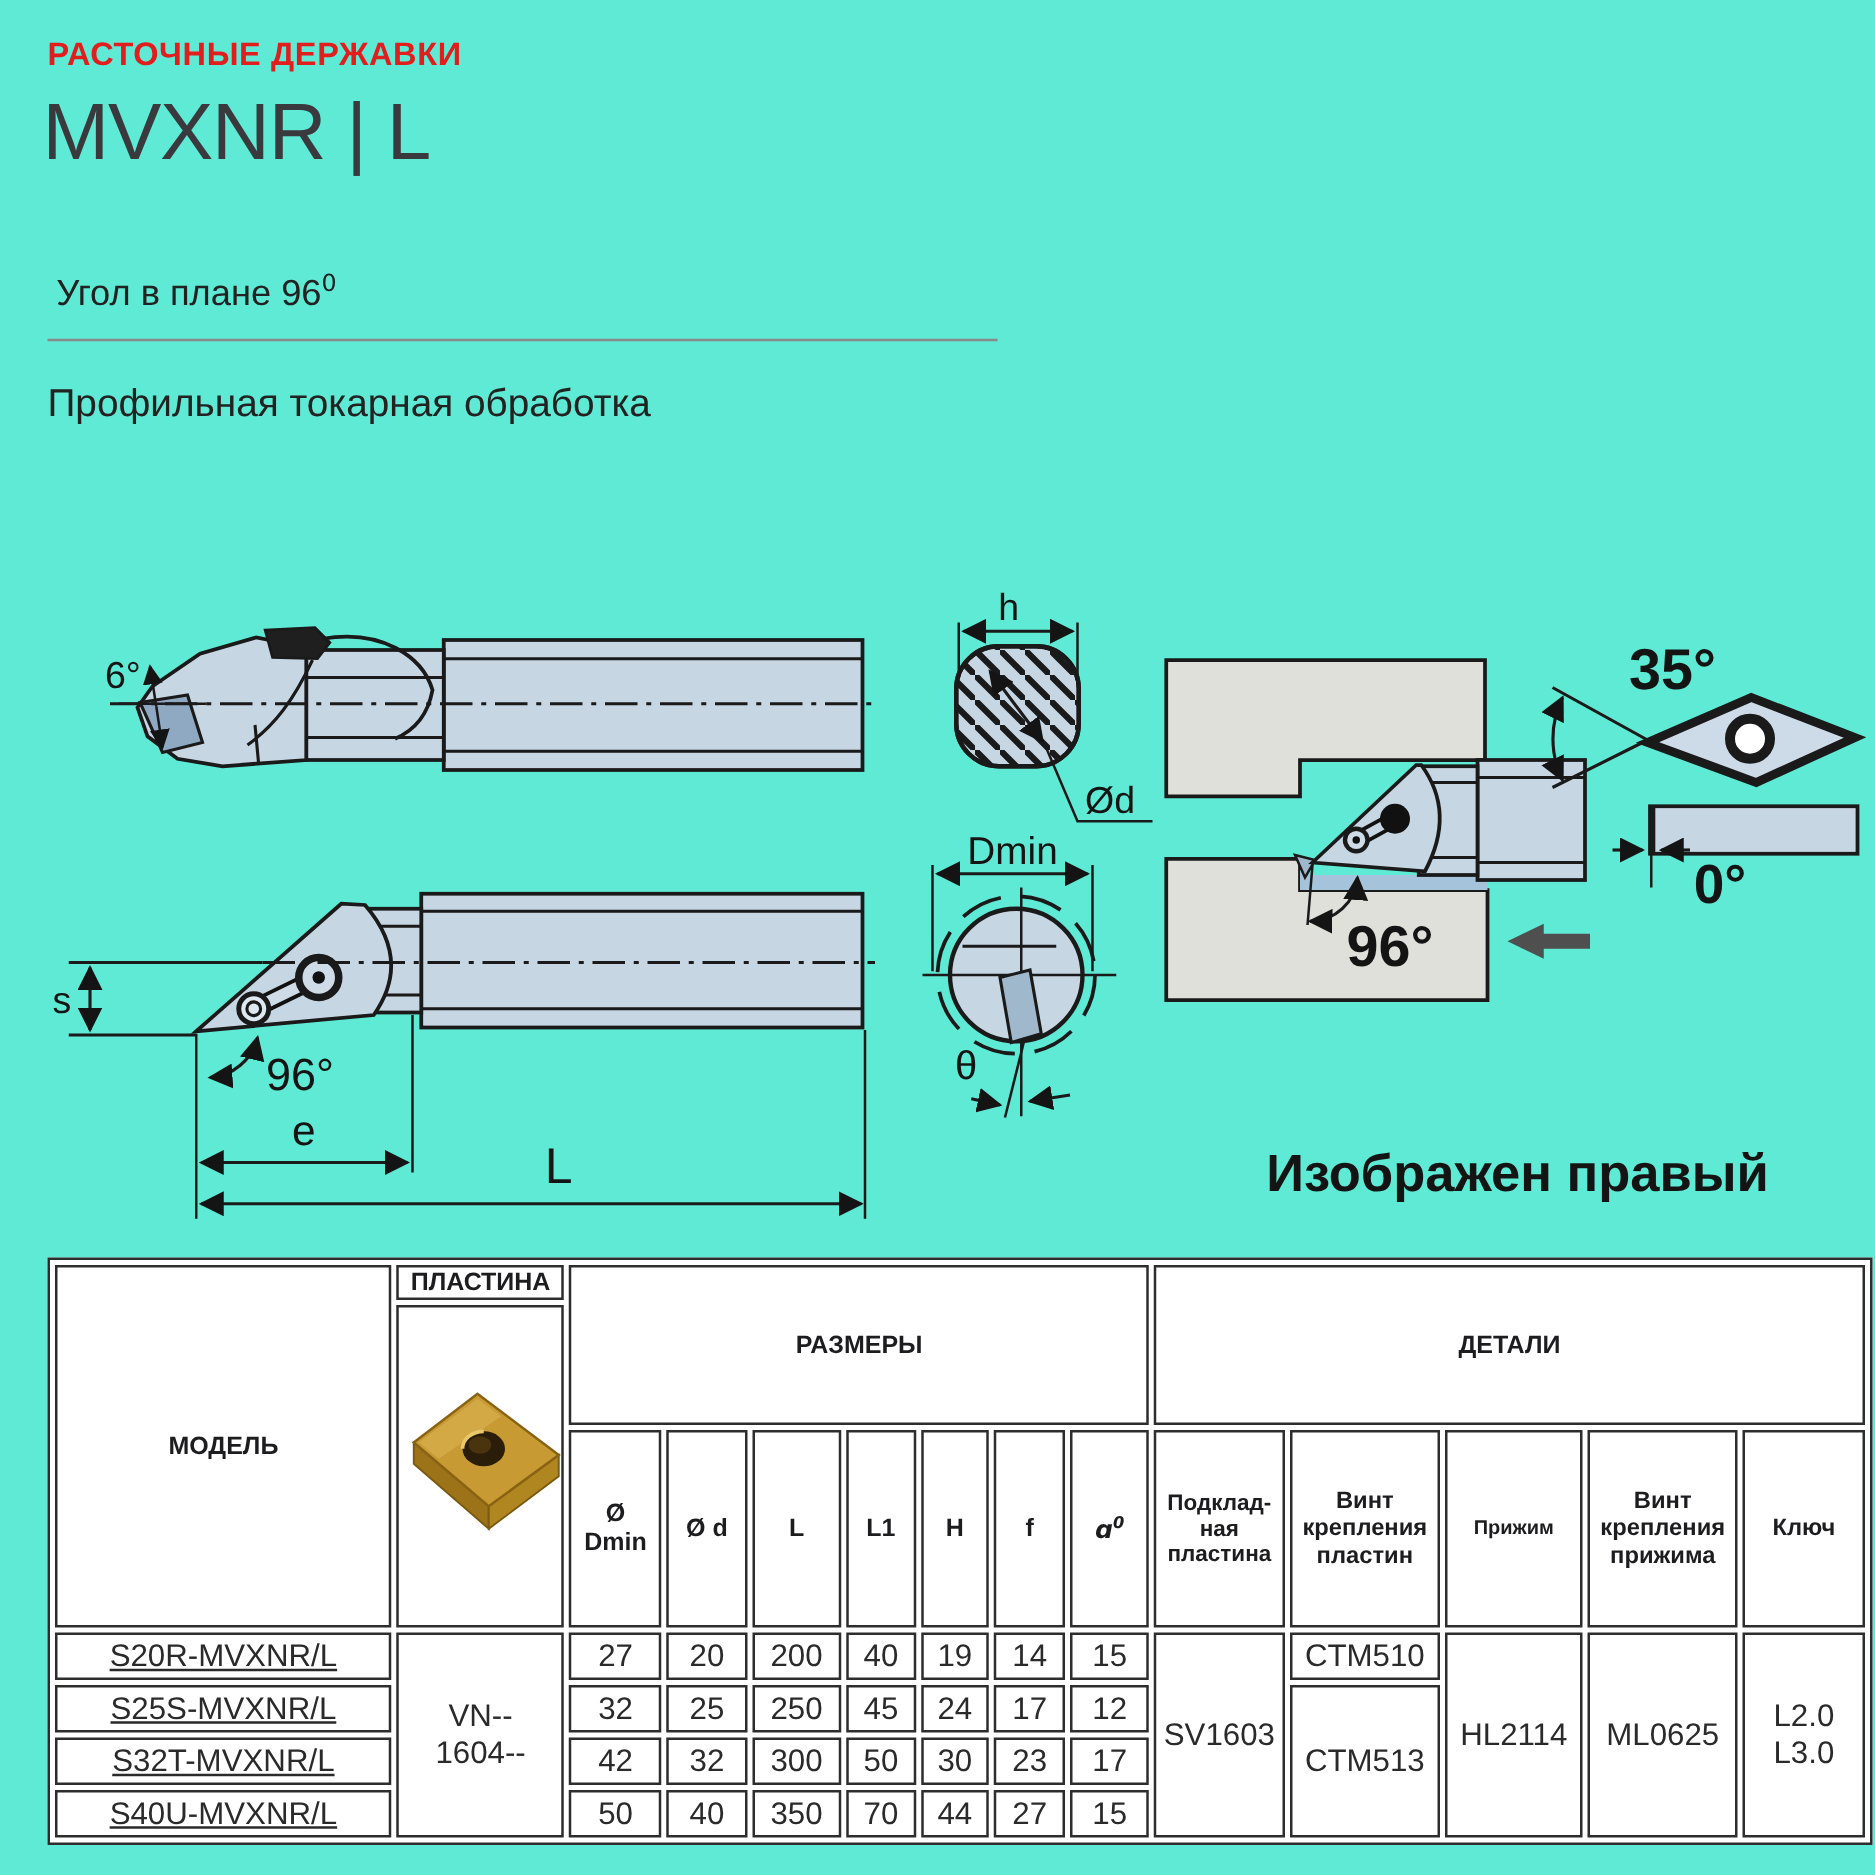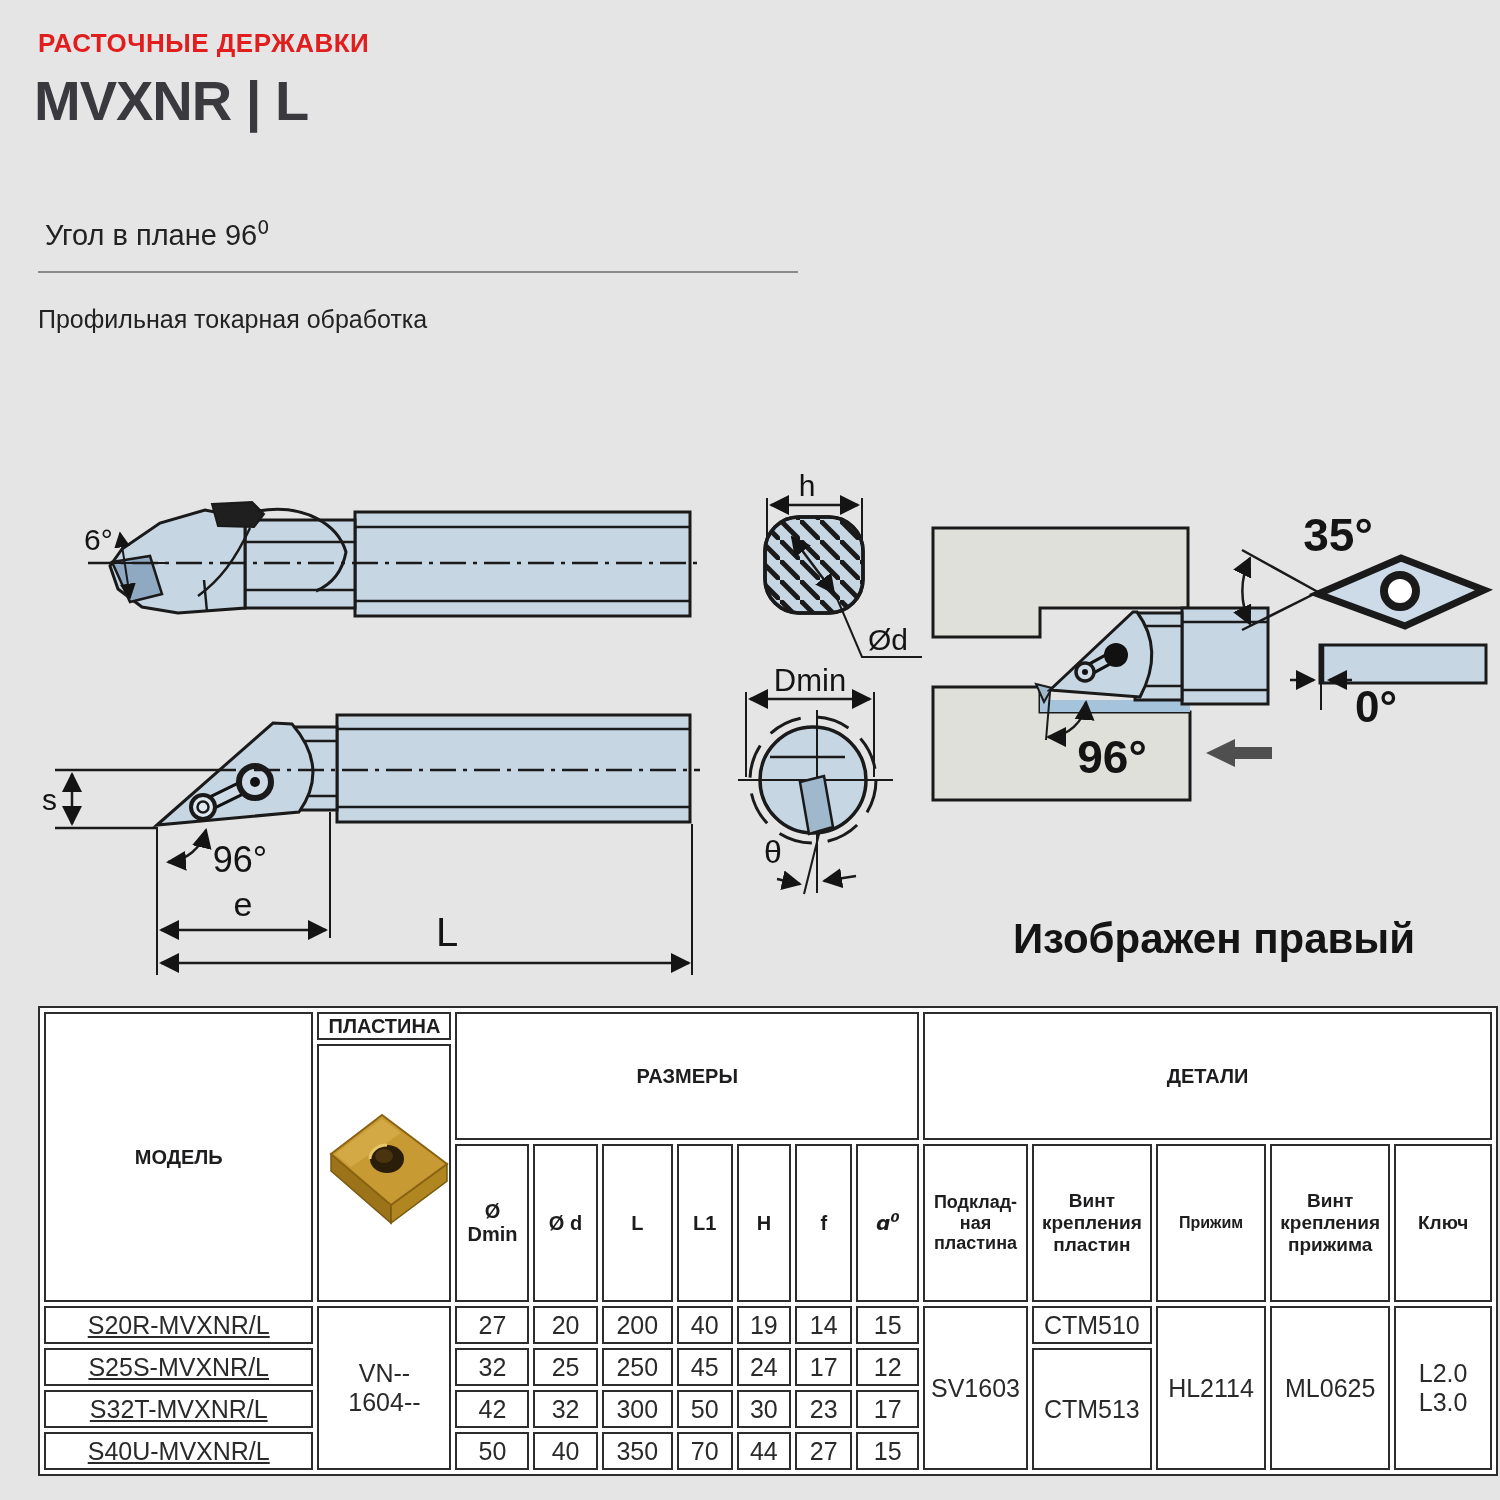--- a/index.html
+++ b/index.html
@@ -3,7 +3,7 @@
 <meta charset="utf-8">
 <style>
   html,body{margin:0;padding:0;background:#ffffff;}
-  .page{position:relative;width:1500px;height:1500px;background:#e5e5e5;overflow:hidden;
+  .page{position:relative;width:1500px;height:1500px;background:#5eead4;overflow:hidden;
         font-family:"Liberation Sans",sans-serif;color:#1d1d1f;}
   .abs{position:absolute;}
   .eyebrow{left:38px;top:28px;font-size:26px;font-weight:700;color:#e11d1d;letter-spacing:.5px;}

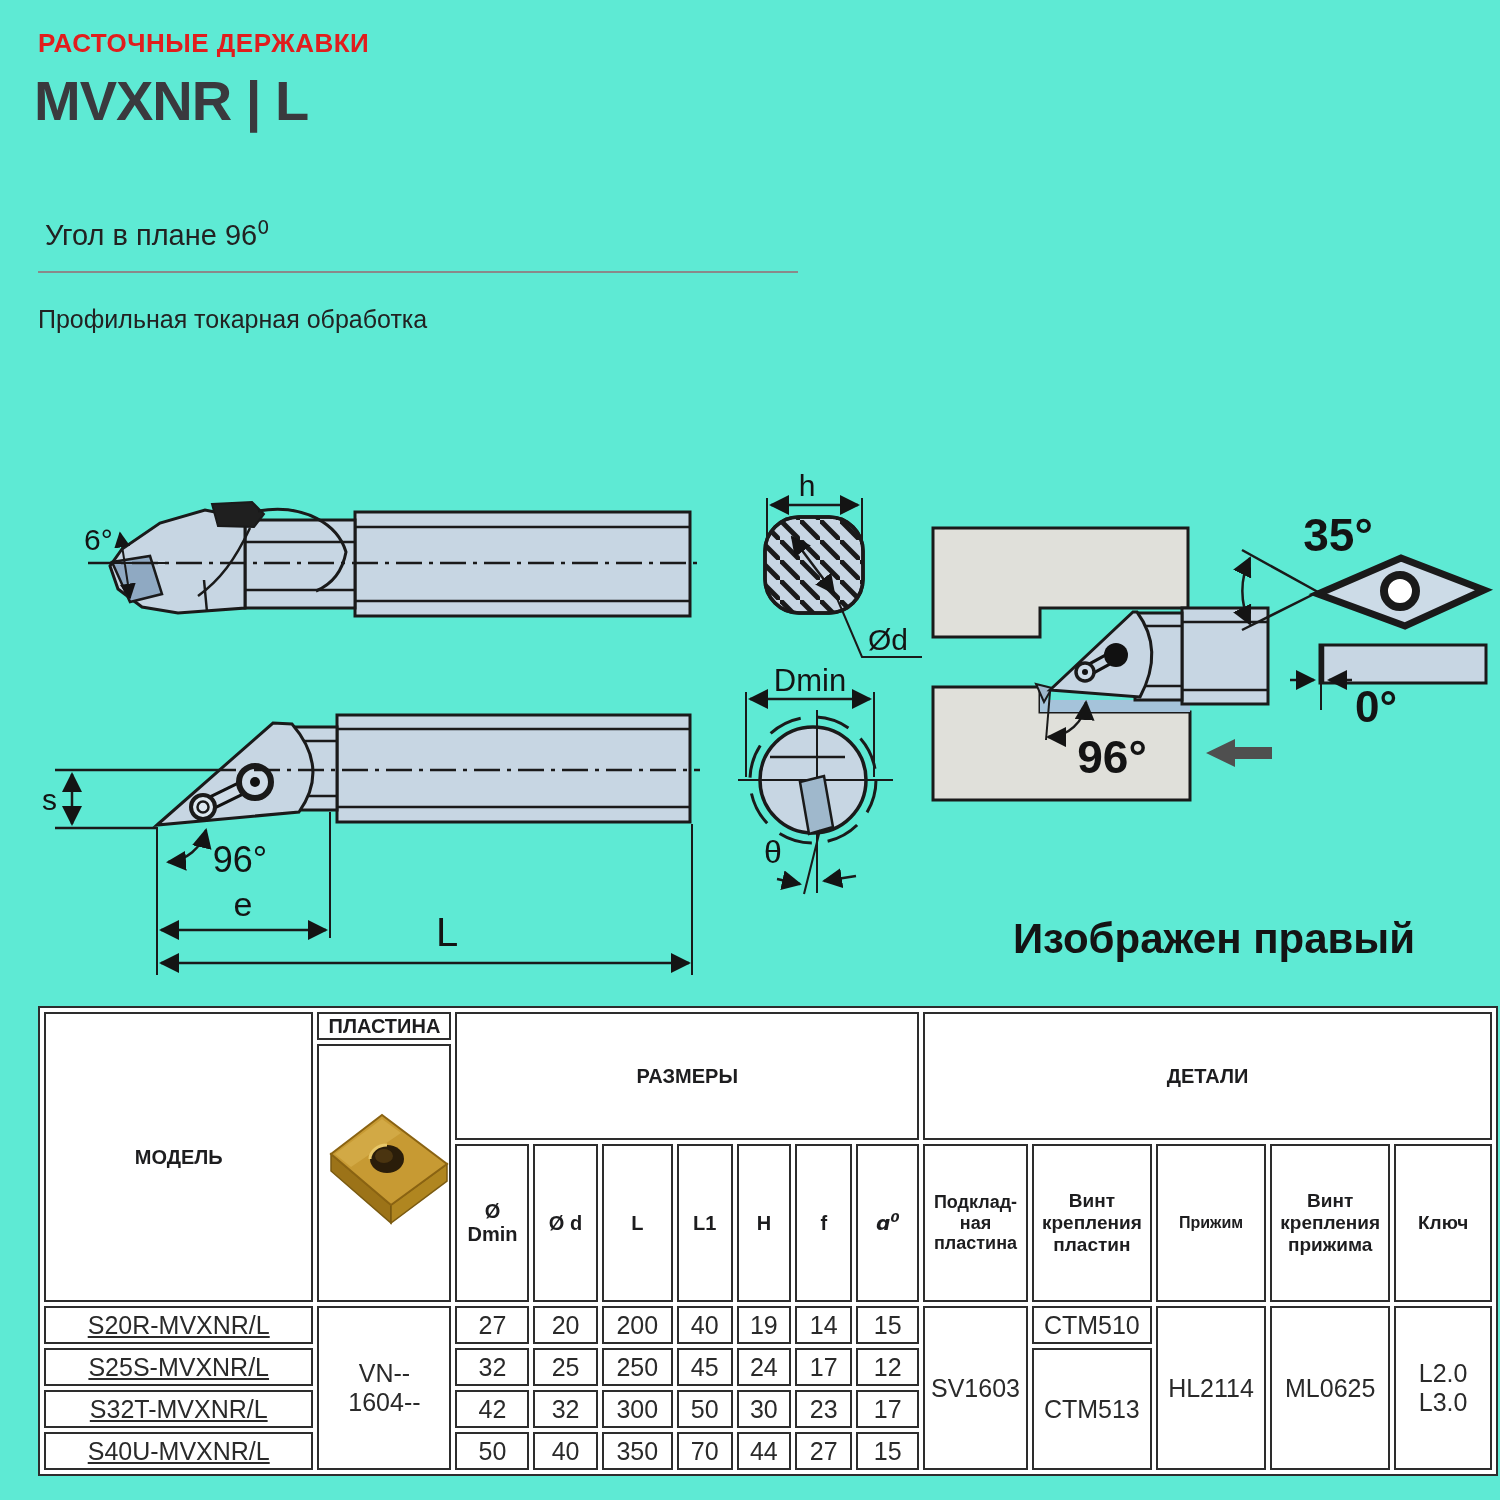--- a/index.html
+++ b/index.html
@@ -7,7 +7,7 @@
         font-family:"Liberation Sans",sans-serif;color:#1d1d1f;}
   .abs{position:absolute;}
   .eyebrow{left:38px;top:28px;font-size:26px;font-weight:700;color:#e11d1d;letter-spacing:.5px;}
-  .title{left:34px;top:68px;font-size:56px;font-weight:700;color:#3a3a3e;letter-spacing:-1px;}
+  .title{left:34px;top:68px;font-size:64px;font-weight:400;color:#3a3a3e;letter-spacing:-1px;}
   .subtitle{left:45px;top:216px;font-size:29px;color:#222;}
   .subtitle sup{font-size:19px;font-family:"DejaVu Sans",sans-serif;}
   .rule{left:38px;top:271px;width:760px;height:0;border-top:2px solid #8a8a8a;}

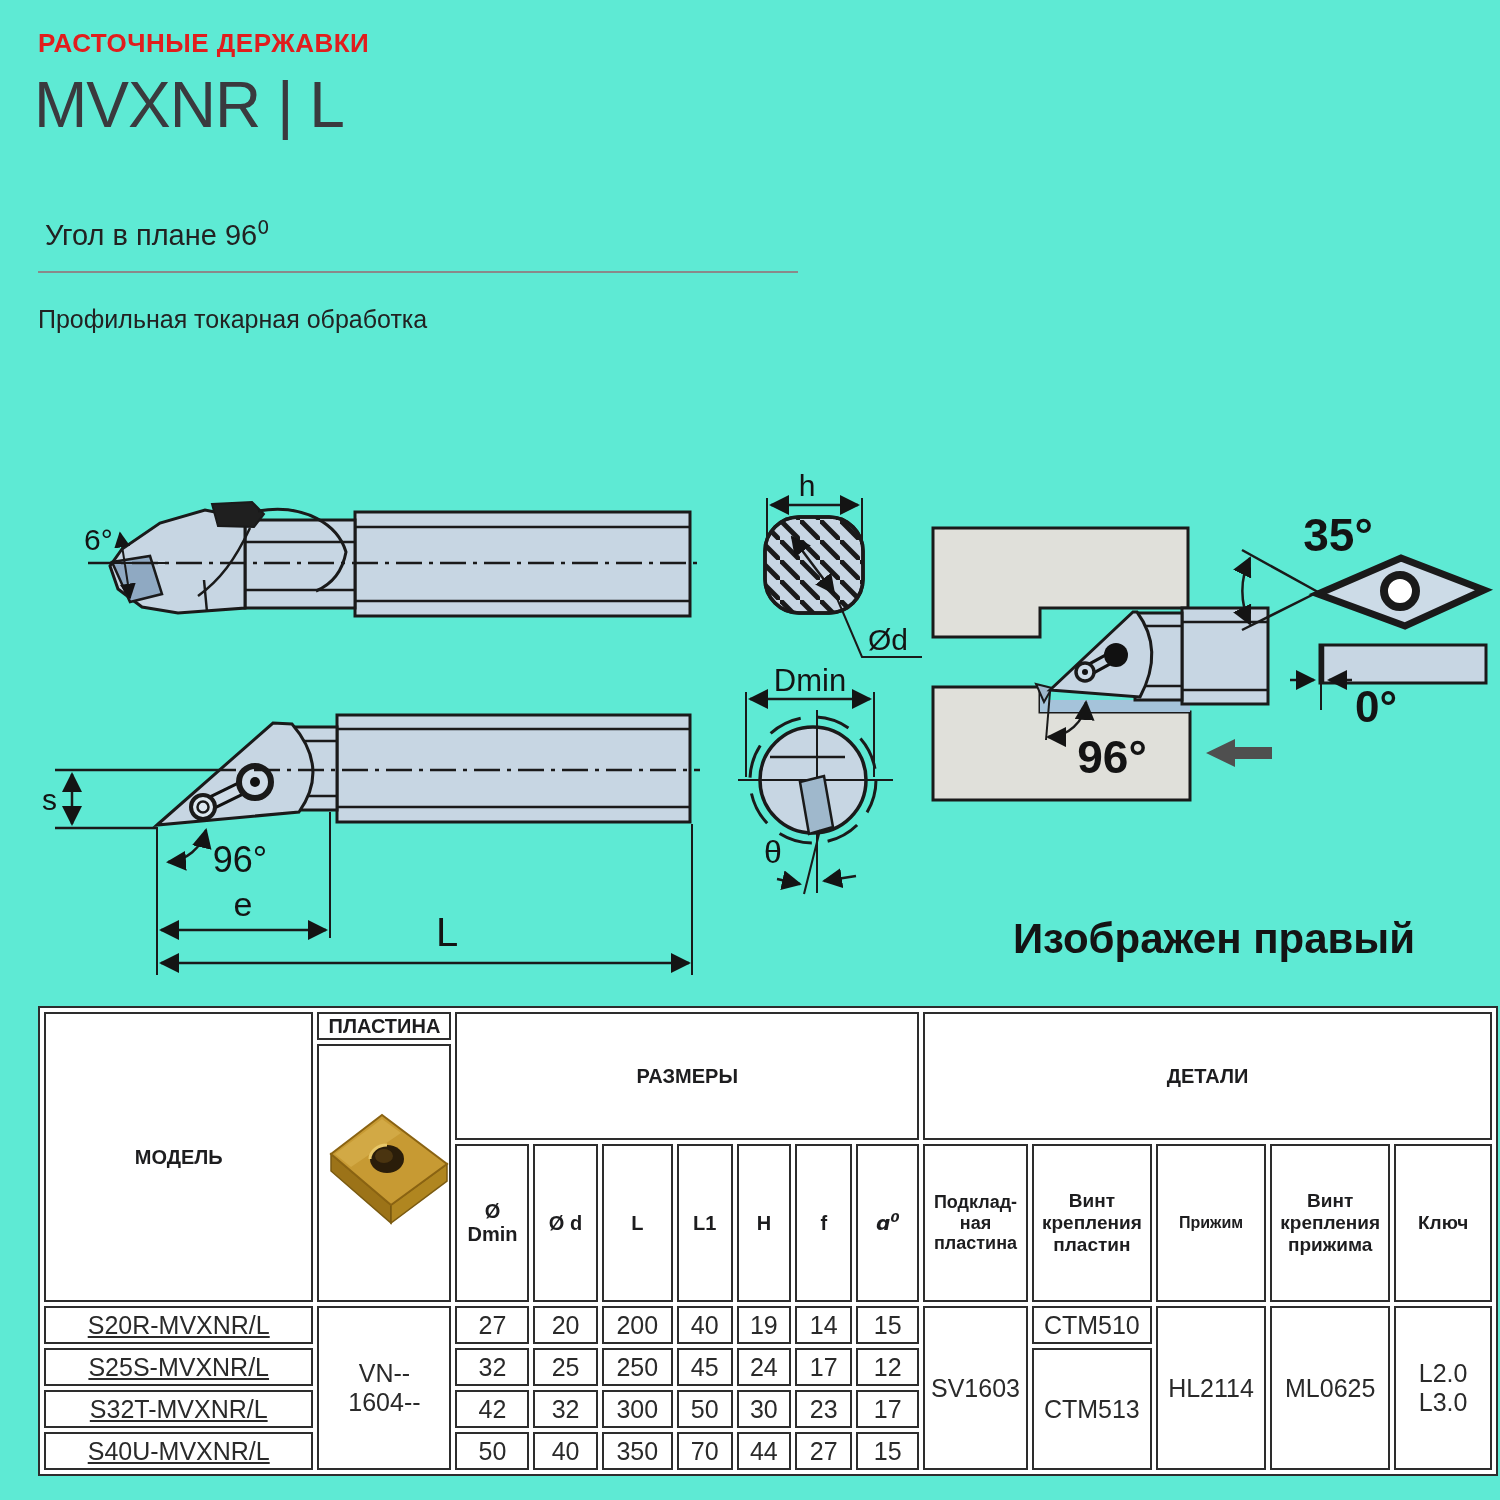--- a/index.html
+++ b/index.html
@@ -11,7 +11,7 @@
   .subtitle{left:45px;top:216px;font-size:29px;color:#222;}
   .subtitle sup{font-size:19px;font-family:"DejaVu Sans",sans-serif;}
   .rule{left:38px;top:271px;width:760px;height:0;border-top:2px solid #8a8a8a;}
-  .description{left:38px;top:305px;font-size:25px;color:#222;}
+  .description{left:38px;top:305px;font-size:31px;color:#222;}
   .drawings{left:0;top:440px;}
   svg text{font-family:"Liberation Sans",sans-serif;fill:#141414;}
   .dimtxt{font-size:30px;}

